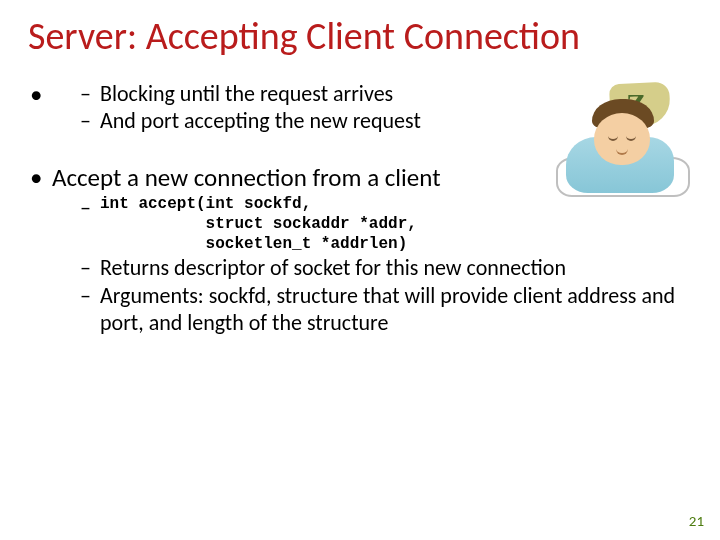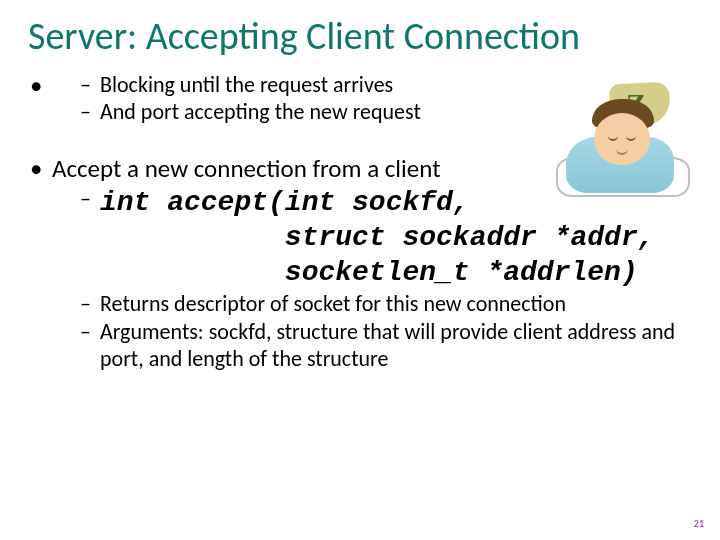--- a/index.html
+++ b/index.html
@@ -23,8 +23,8 @@
   .title {
     font-size: 38px;
     font-weight: 400;
-    color: #0f766e;
-    margin: 0 0 13px 0;
+    color: #b91c1c;
+    margin: 0 0 22px 0;
     letter-spacing: 0px;
     line-height: 1.1;
   }

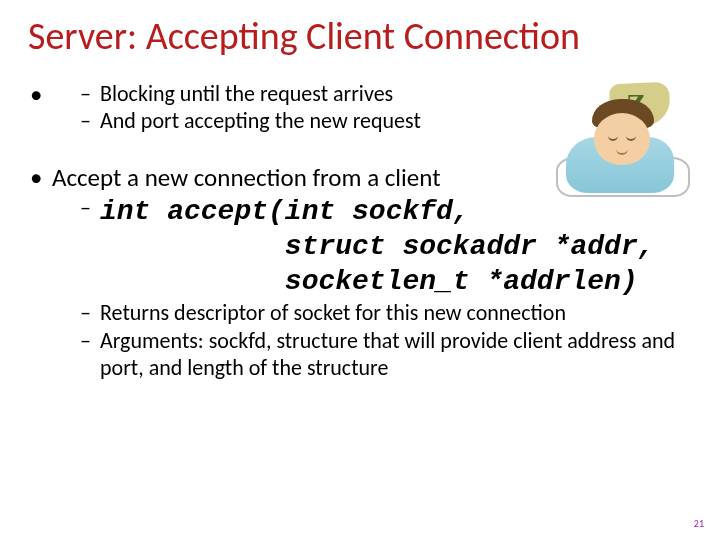--- a/index.html
+++ b/index.html
@@ -80,10 +80,9 @@
     display: block;
     font-family: "Courier New", Courier, monospace;
     font-weight: bold;
-    font-size: 28px;
+    font-size: 16px;
     line-height: 1.25;
     white-space: pre;
-    font-style: italic;
   }
   .slidenum {
     position: absolute;

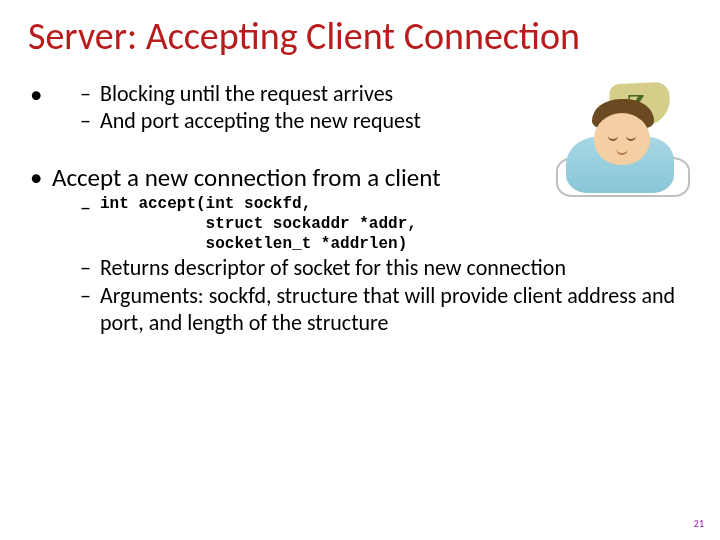--- a/index.html
+++ b/index.html
@@ -88,8 +88,8 @@
     position: absolute;
     right: 16px;
     bottom: 10px;
-    font-size: 10px;
-    color: #a21caf;
+    font-size: 15px;
+    color: #4d7c0f;
   }
   .sleepy {
     position: absolute;

